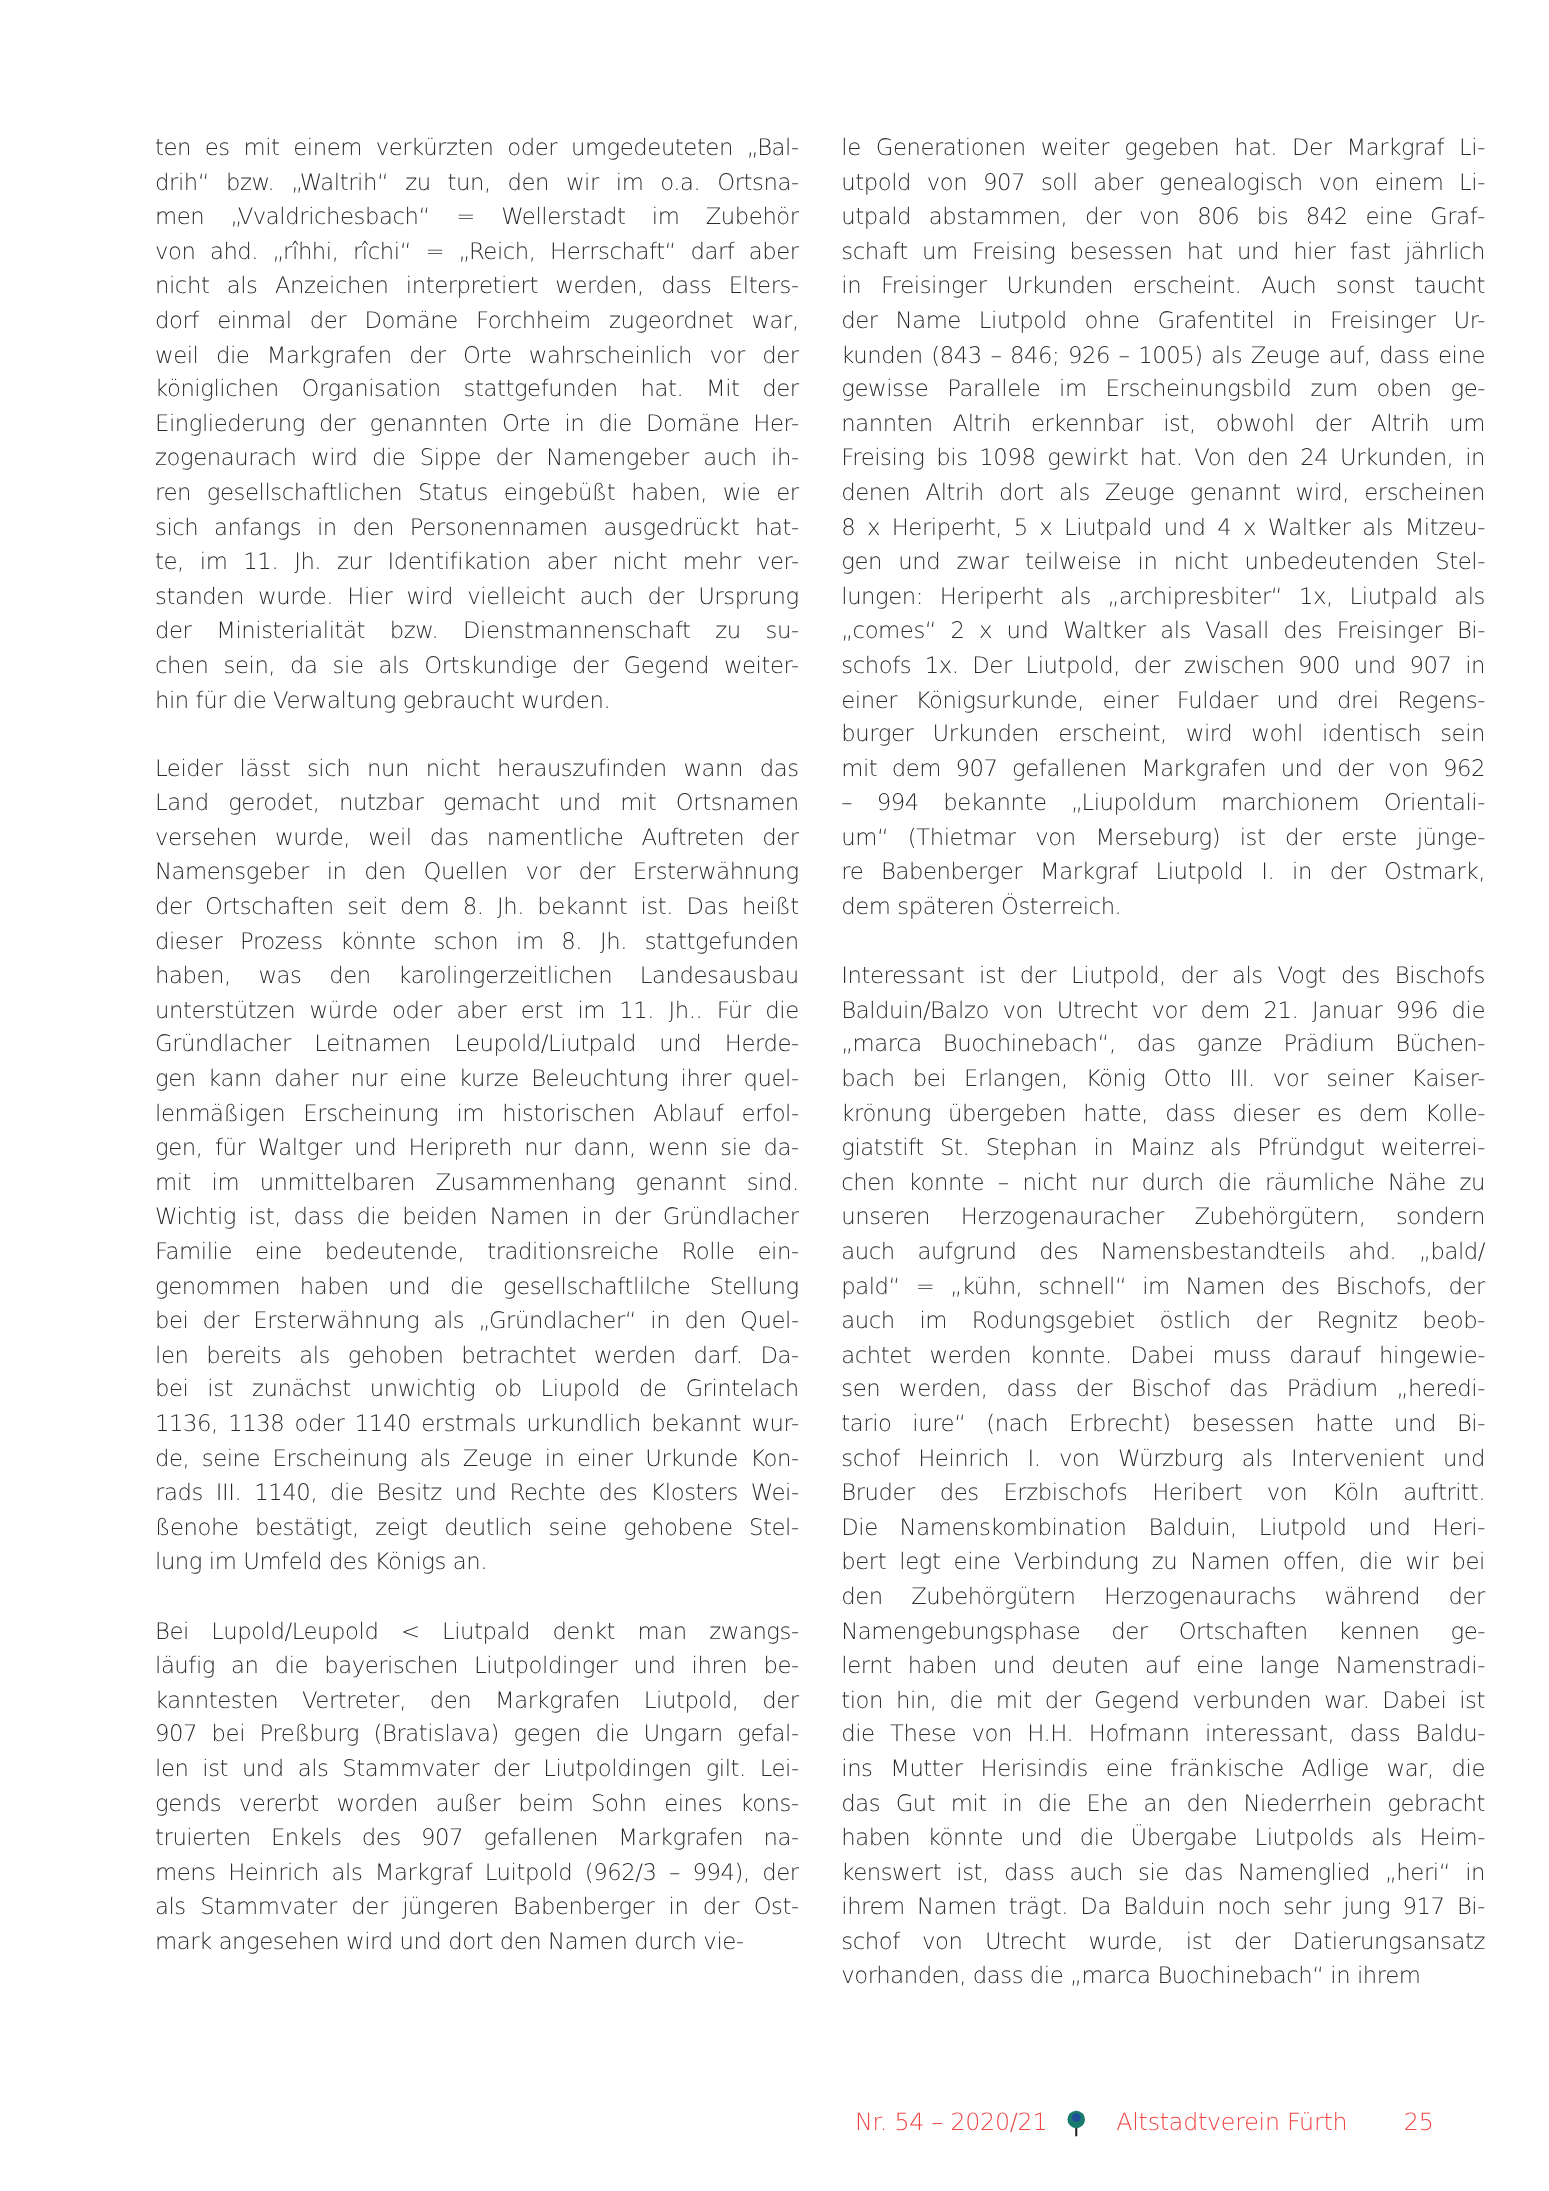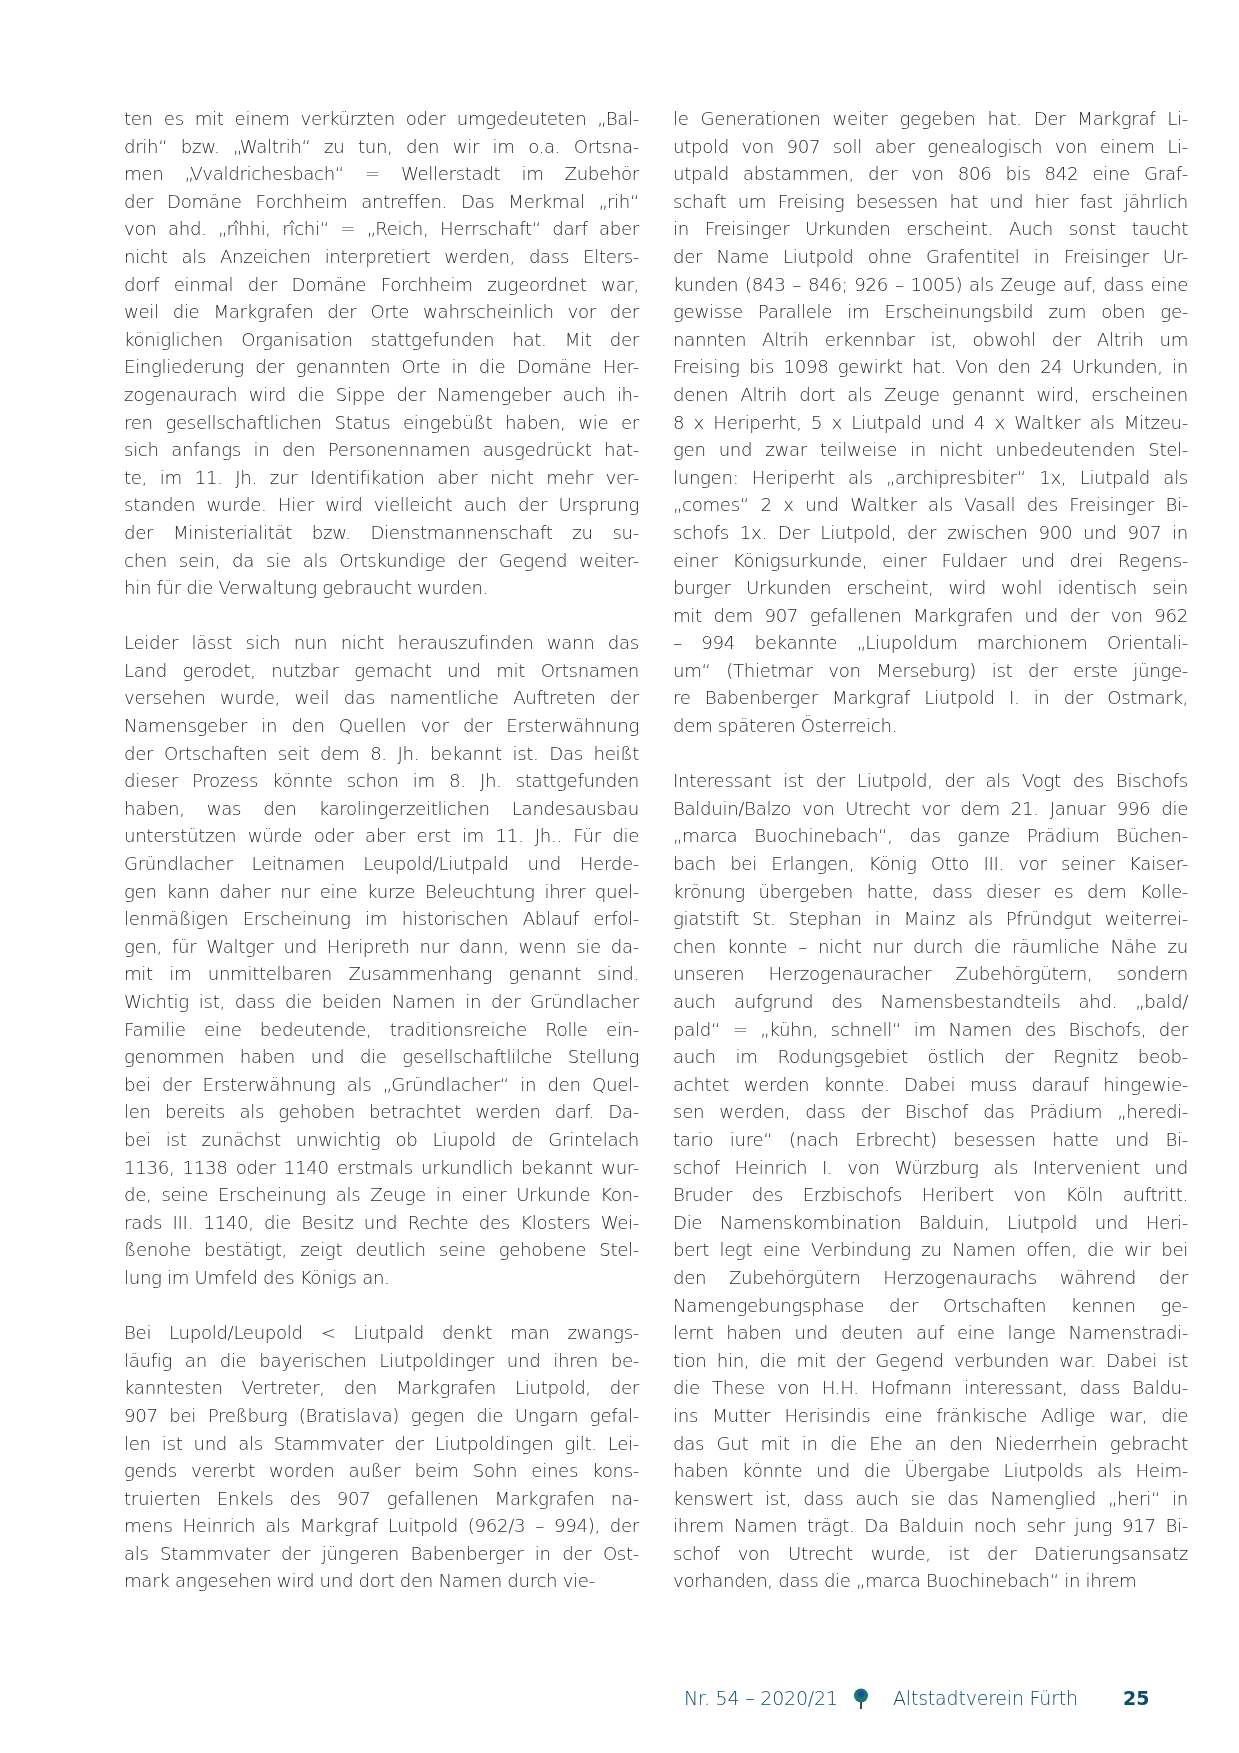--- a/index.html
+++ b/index.html
@@ -88,7 +88,6 @@
       <span class="line">ten es mit einem verkürzten oder umgedeuteten „Bal-</span>
       <span class="line">drih“ bzw. „Waltrih“ zu tun, den wir im o.a. Ortsna-</span>
       <span class="line">men „Vvaldrichesbach“ = Wellerstadt im Zubehör</span>
-      <span class="line">der Domäne Forchheim antreffen. Das Merkmal „rih“</span>
       <span class="line">von ahd. „rîhhi, rîchi“ = „Reich, Herrschaft“ darf aber</span>
       <span class="line">nicht als Anzeichen interpretiert werden, dass Elters-</span>
       <span class="line">dorf einmal der Domäne Forchheim zugeordnet war,</span>

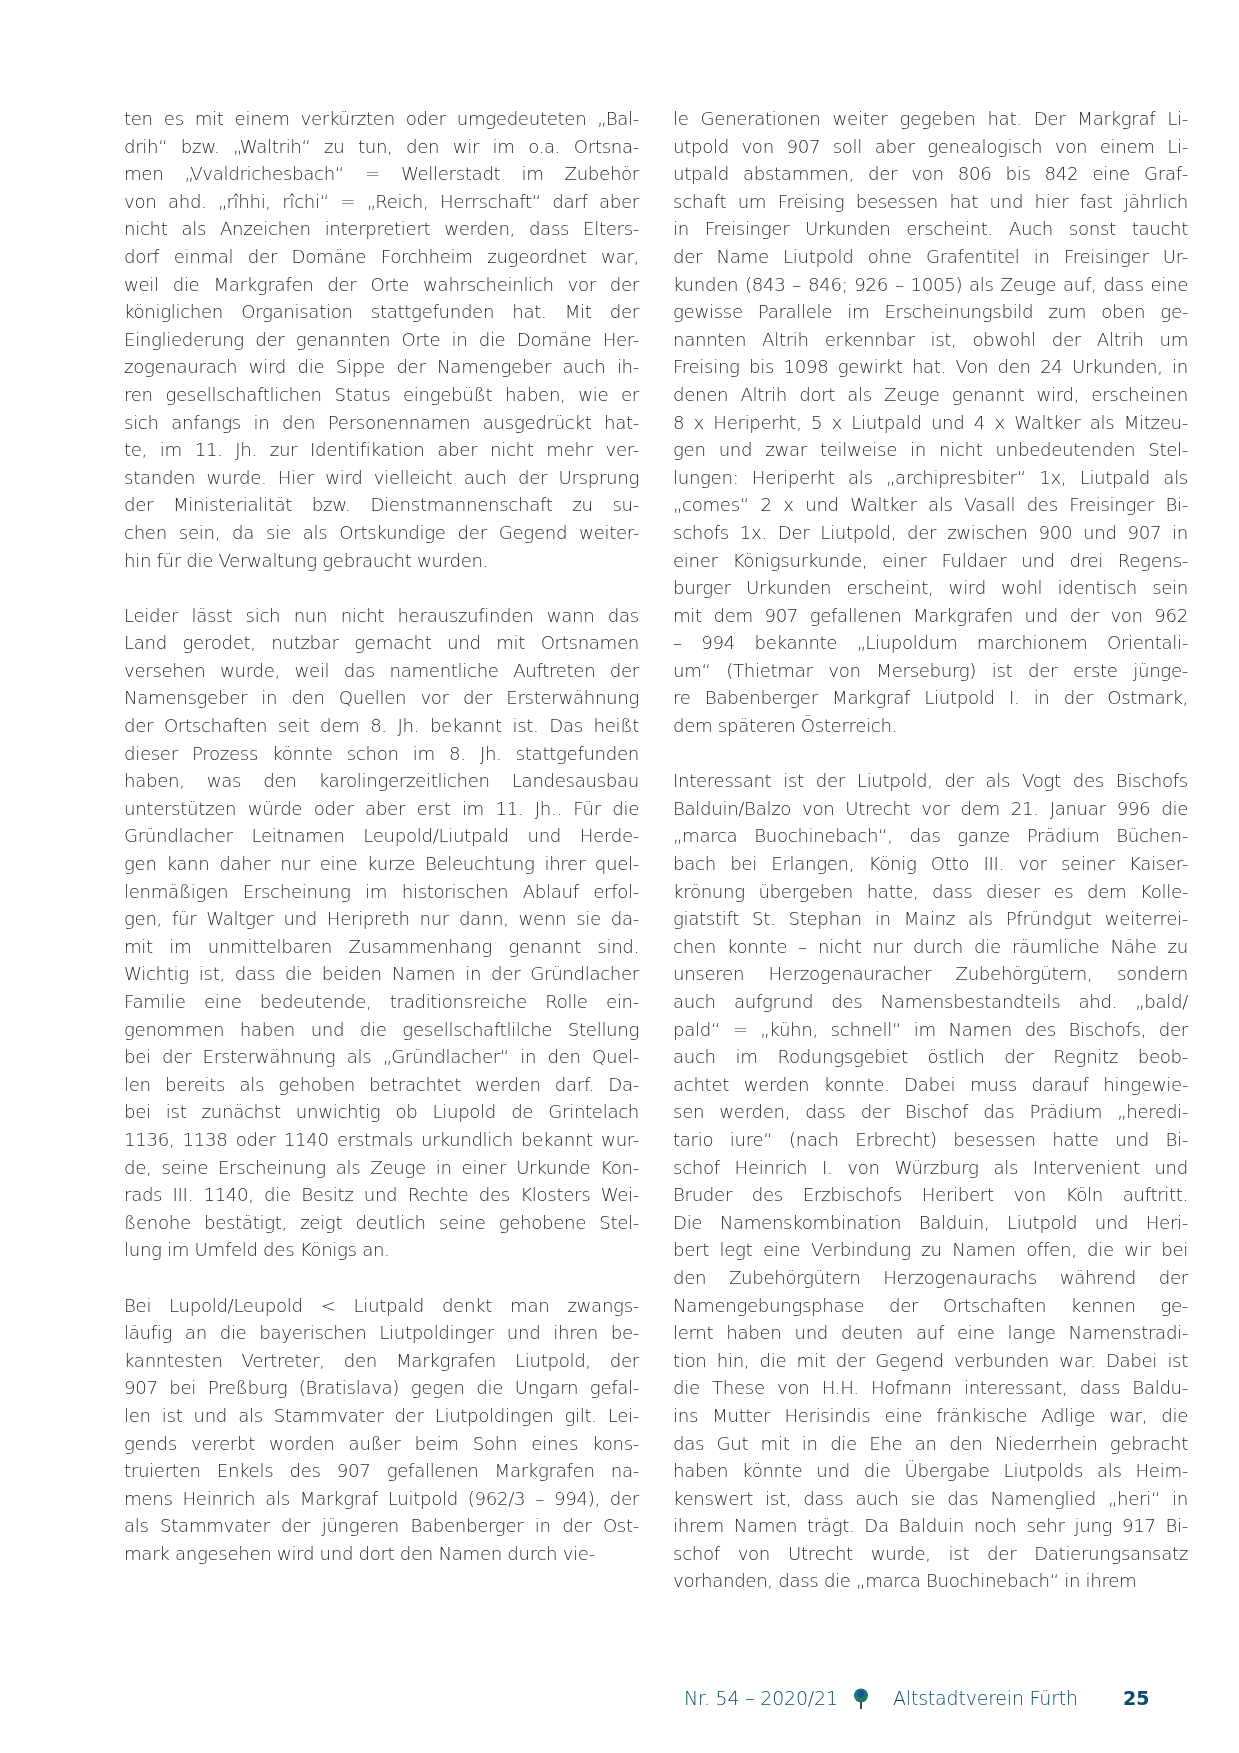--- a/index.html
+++ b/index.html
@@ -48,7 +48,7 @@
       width: 1239px;
       height: 30px;
       font-size: 19px;
-      color: #0c4a6e;
+      color: #ef4444;
       font-weight: 300;
     }
     .footer .issue {

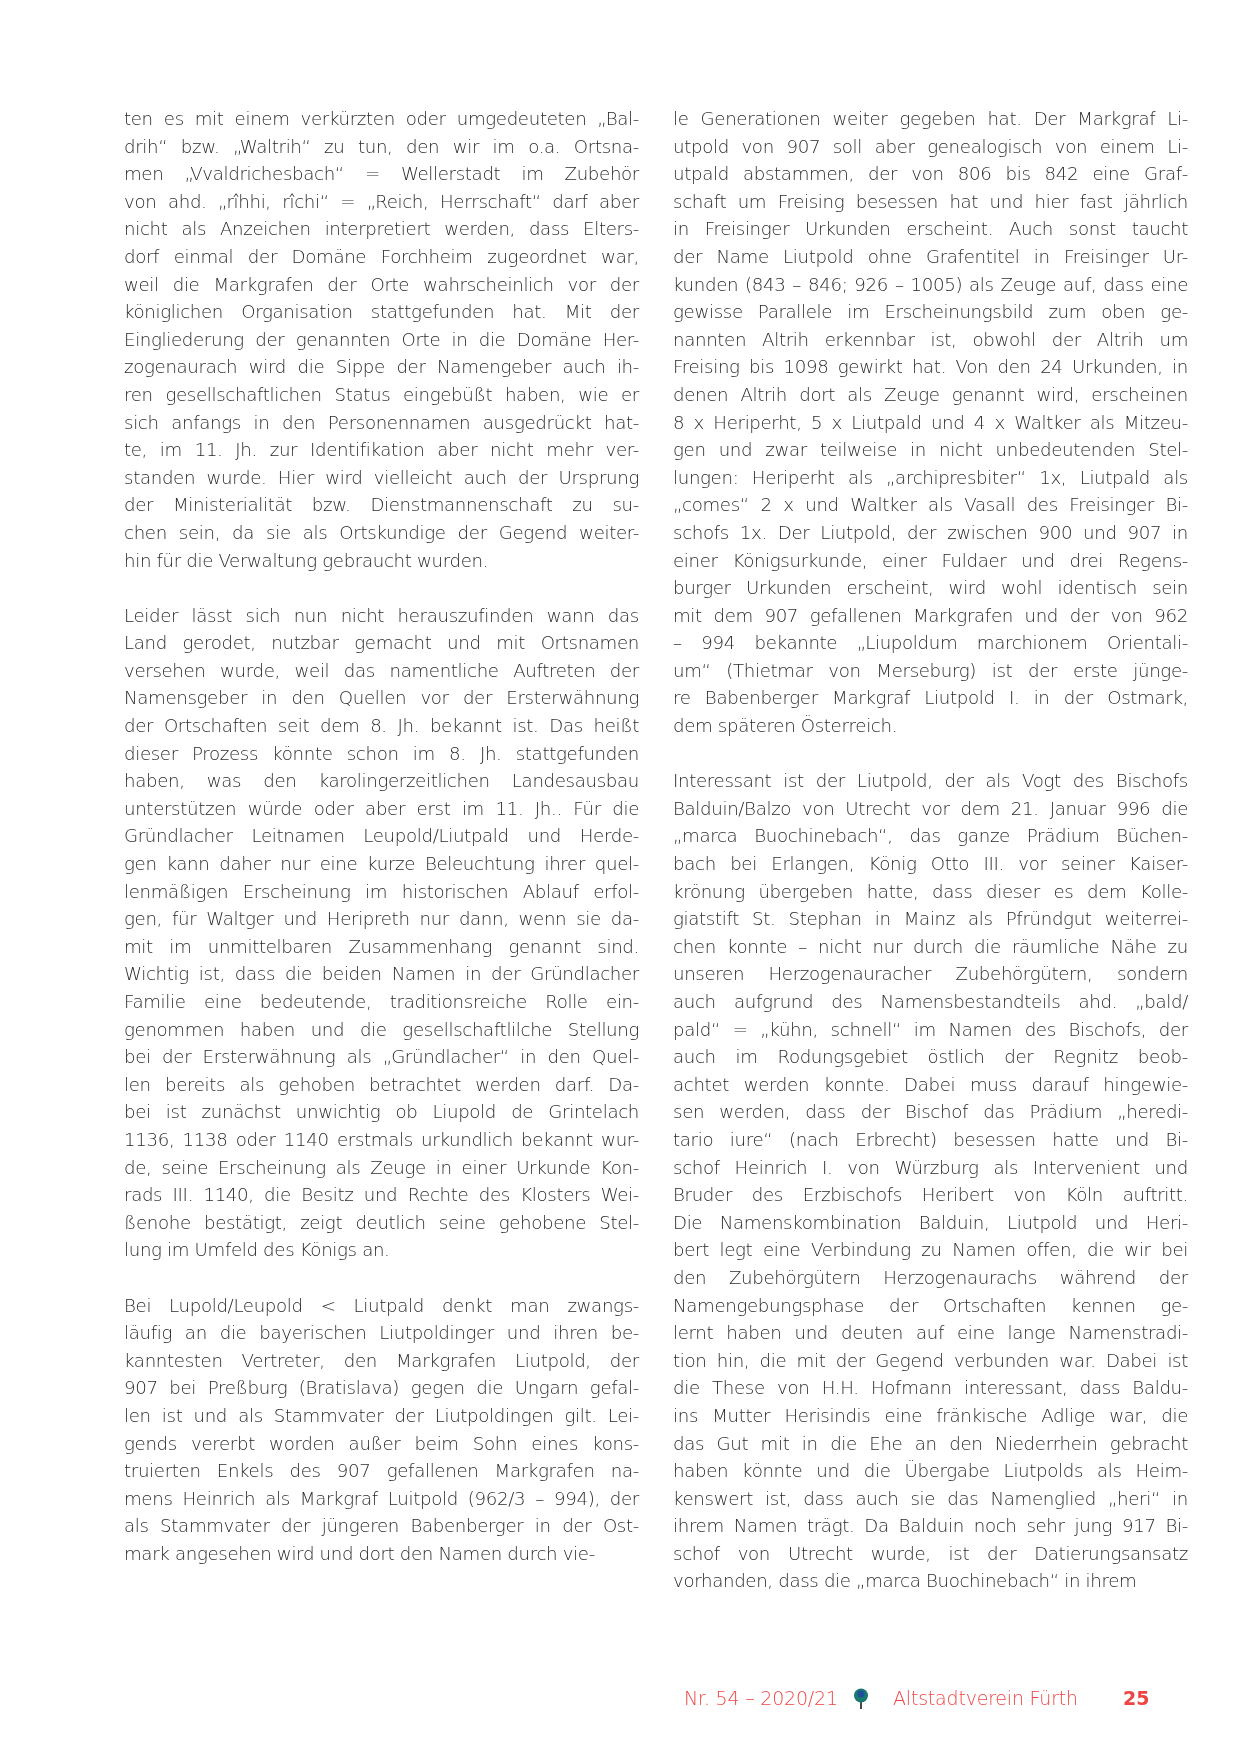--- a/index.html
+++ b/index.html
@@ -77,7 +77,6 @@
       left: 1123px;
       top: 0;
       line-height: 30px;
-      font-weight: bold;
     }
   </style>
 </head>

